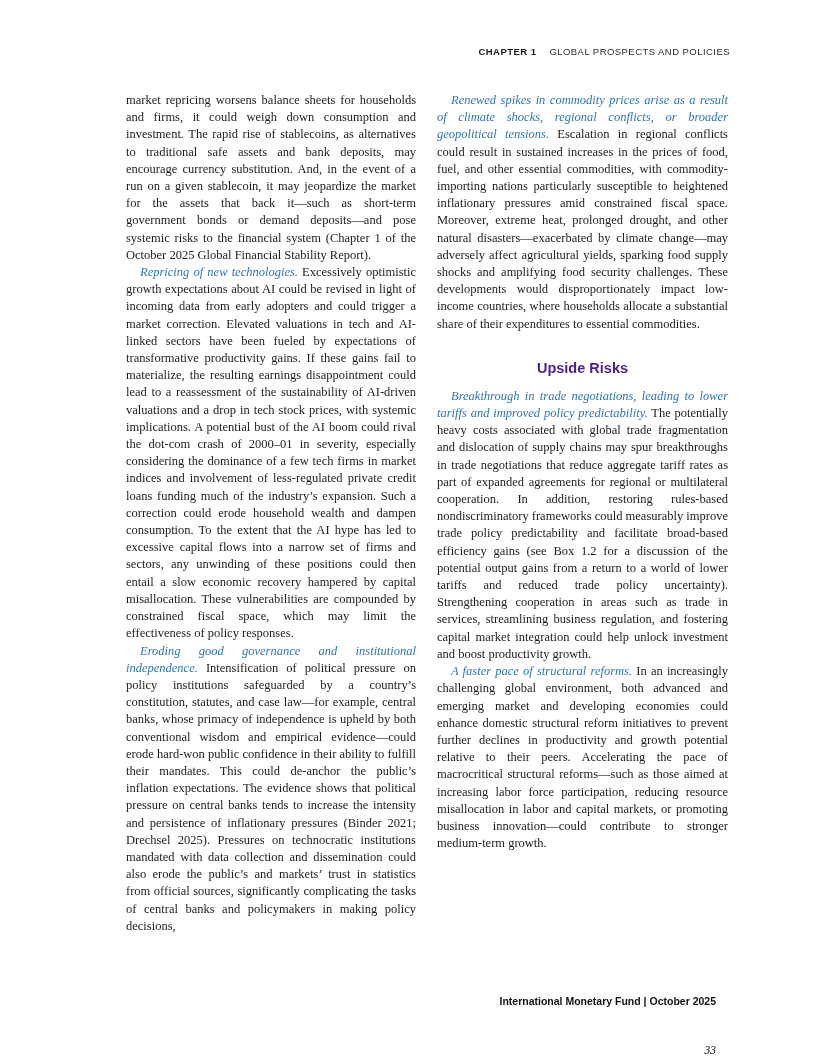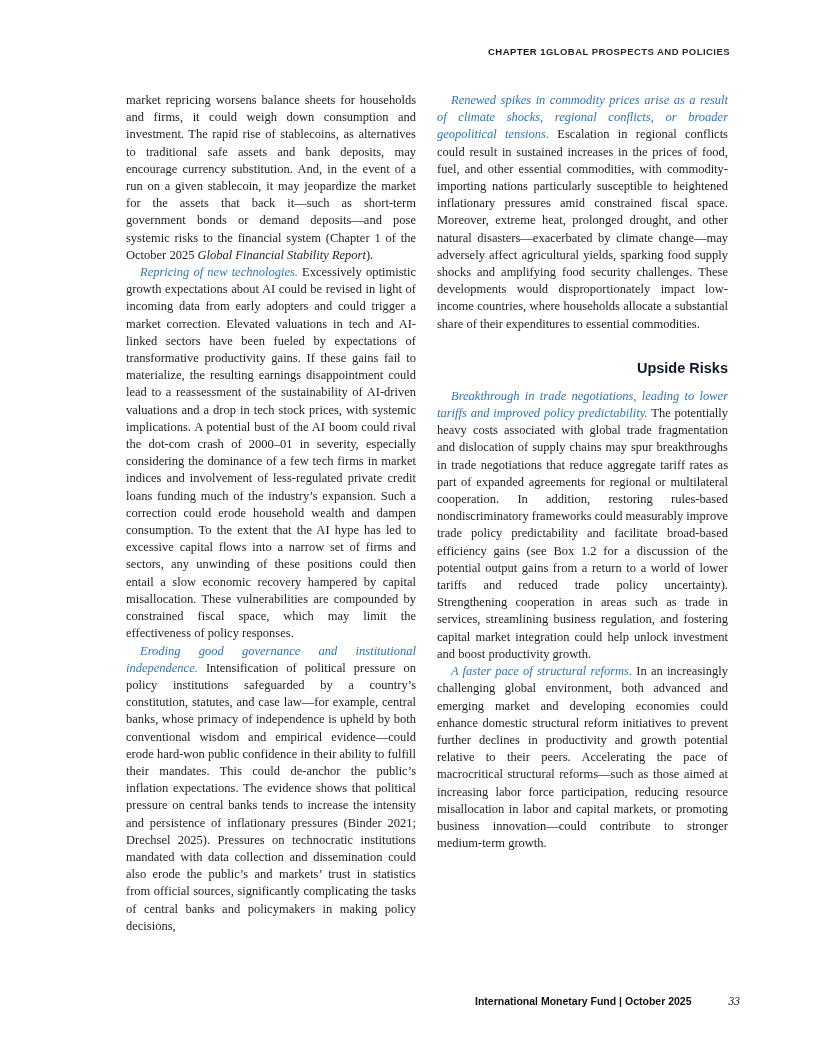--- a/index.html
+++ b/index.html
@@ -25,7 +25,7 @@
   }
   .running-header .chapter-label {
     font-weight: 700;
-    margin-right: 0;
+    margin-right: 13px;
   }
   .running-header .chapter-title {
     font-weight: 700;

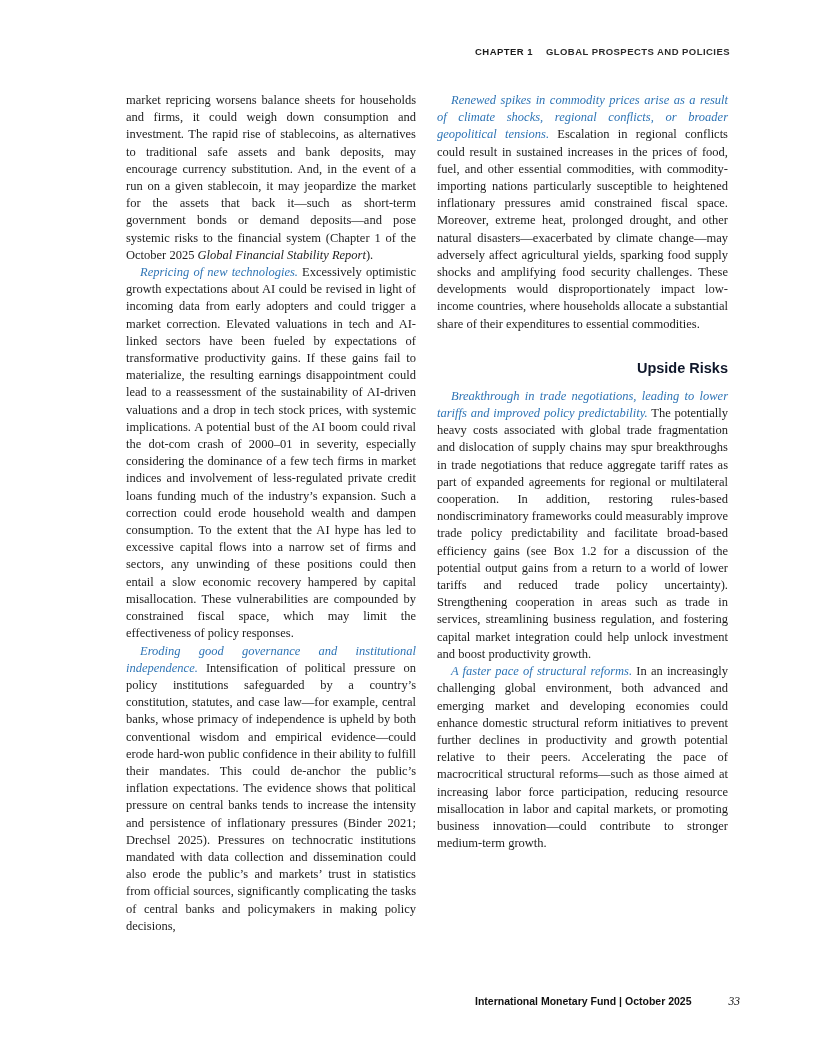--- a/index.html
+++ b/index.html
@@ -28,7 +28,7 @@
     margin-right: 13px;
   }
   .running-header .chapter-title {
-    font-weight: 700;
+    font-weight: 400;
     color: #2b2b2b;
     text-align: right;
   }

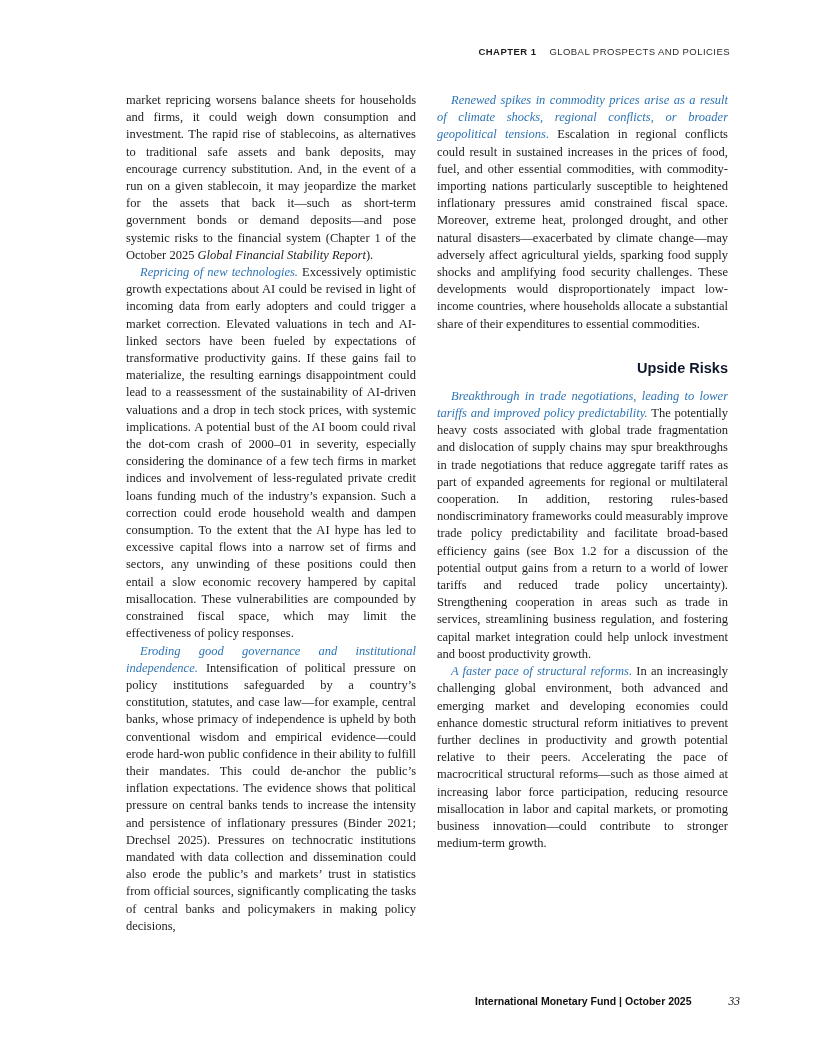--- a/index.html
+++ b/index.html
@@ -49,7 +49,7 @@
     font-style: italic;
     color: #2E74B5;
   }
-  .inline-italic { font-style: italic; }
+  .inline-italic { }
   .section-heading {
     font-family: "Liberation Sans", sans-serif;
     font-weight: 700;

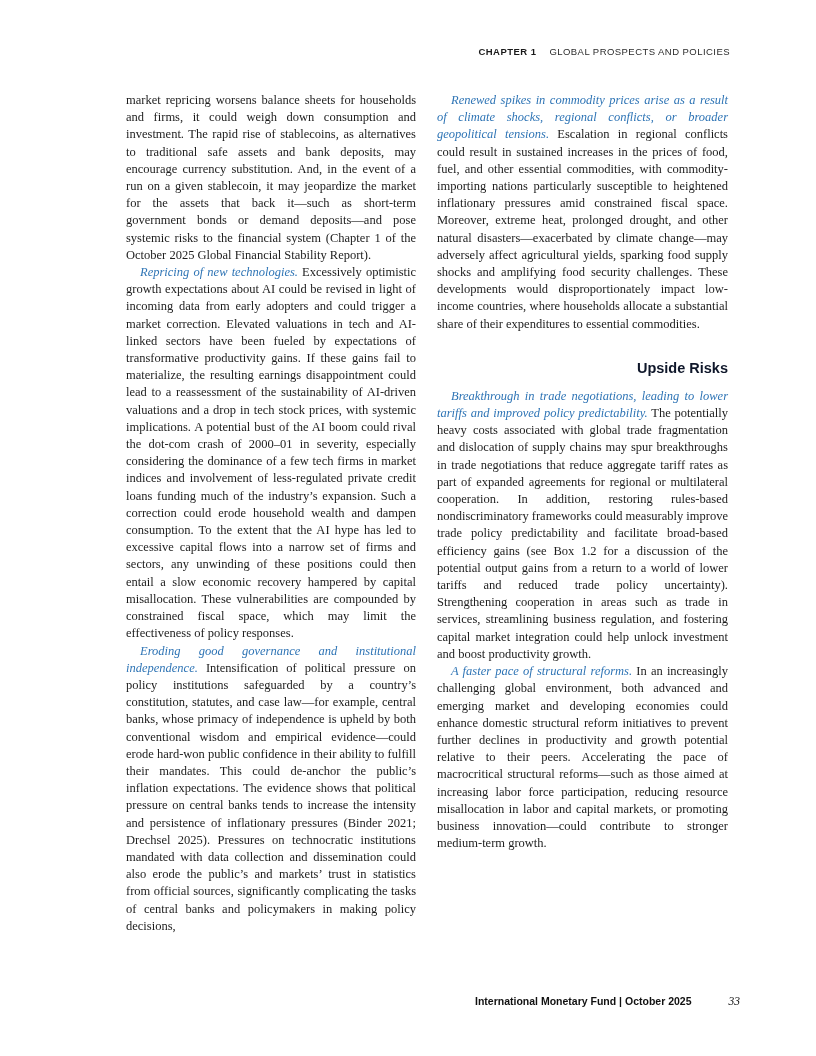--- a/index.html
+++ b/index.html
@@ -54,8 +54,8 @@
     font-family: "Liberation Sans", sans-serif;
     font-weight: 700;
     font-size: 14.5px;
-    color: #0f172a;
-    text-align: right;
+    color: #4c1d95;
+    text-align: center;
     margin: 26px 0 11px 0;
     line-height: 18px;
   }

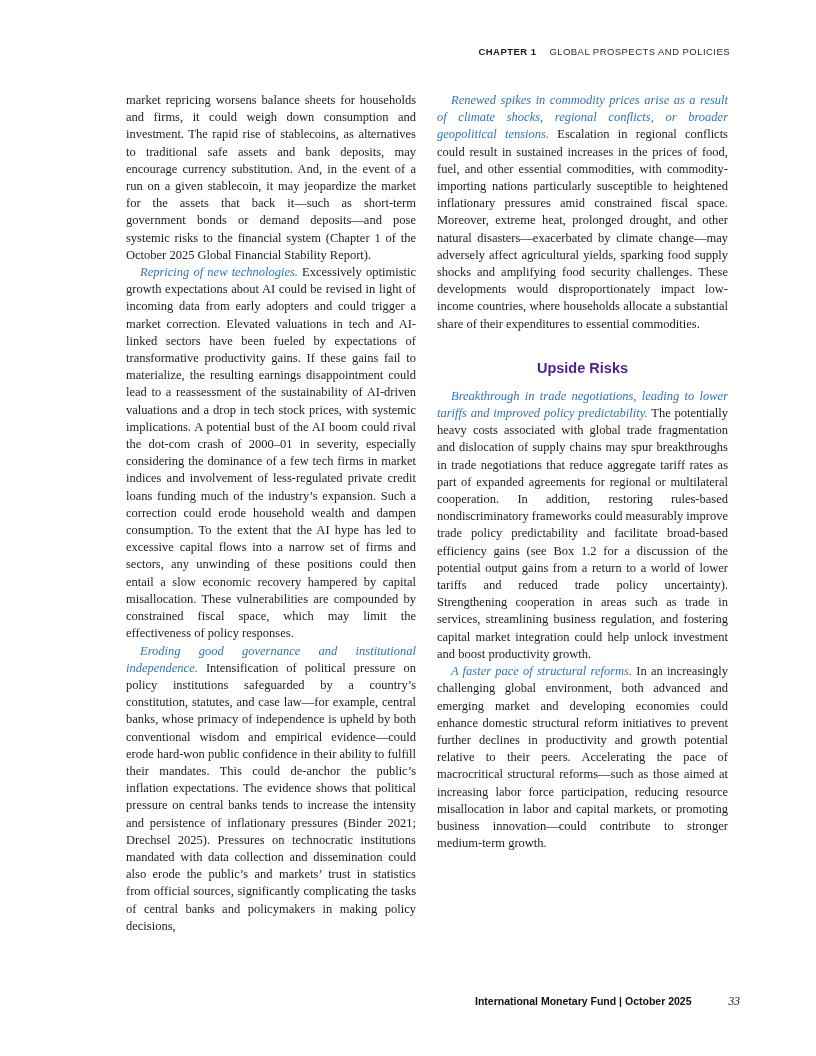--- a/index.html
+++ b/index.html
@@ -63,11 +63,12 @@
   .page-footer {
     position: absolute;
     top: 995px;
-    right: 76px;
+    right: 100px;
     display: flex;
-    align-items: flex-start;
+    align-items: flex-end;
     gap: 37px;
     white-space: nowrap;
+    flex-direction: column;
   }
   .publisher-line {
     font-family: "Liberation Sans", sans-serif;

